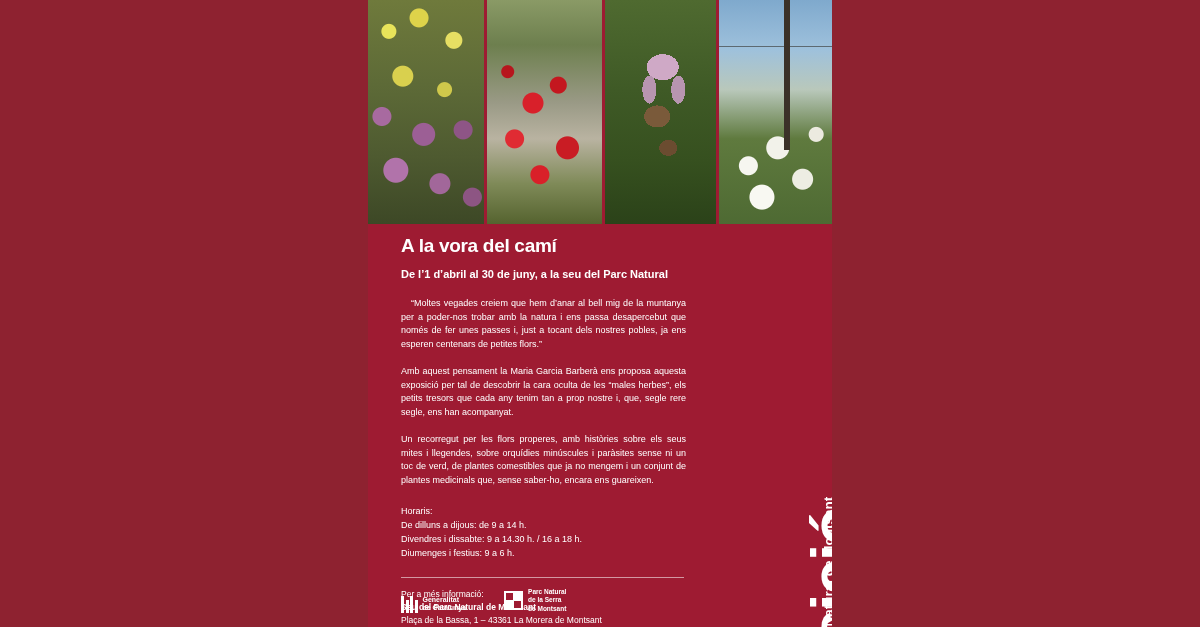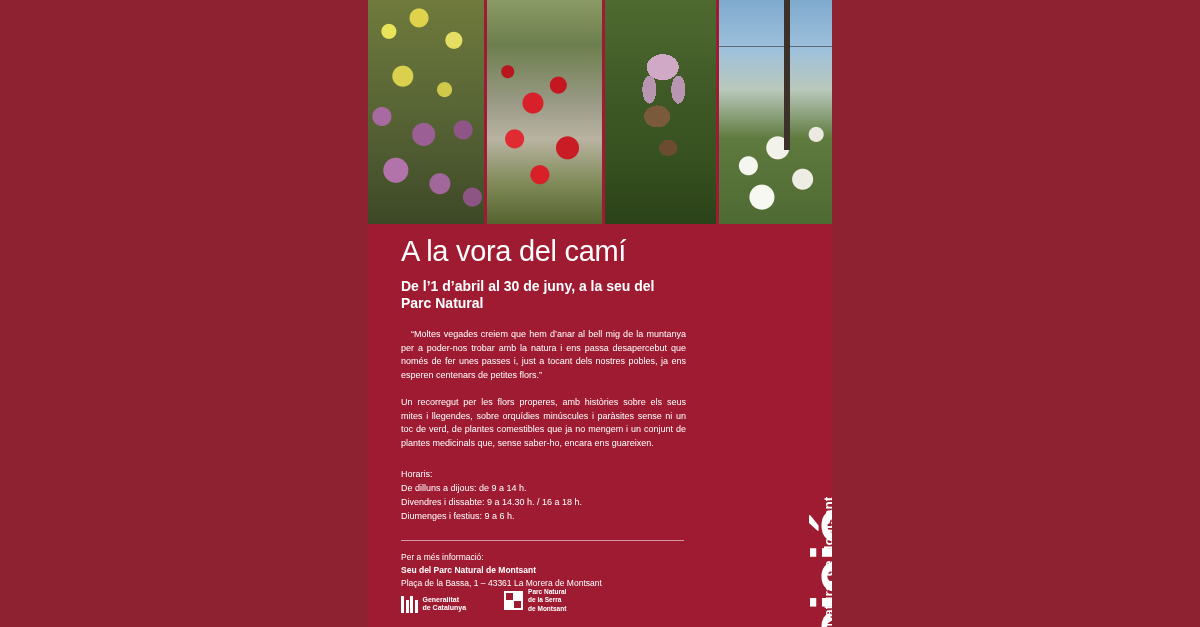--- a/index.html
+++ b/index.html
@@ -157,8 +157,8 @@
     color: #ffffff;
   }
   .headline {
-    font-size: 29px;
-    font-weight: normal;
+    font-size: 19px;
+    font-weight: bold;
     letter-spacing: -0.3px;
     margin: 0 0 12px 0;
     line-height: 1.05;

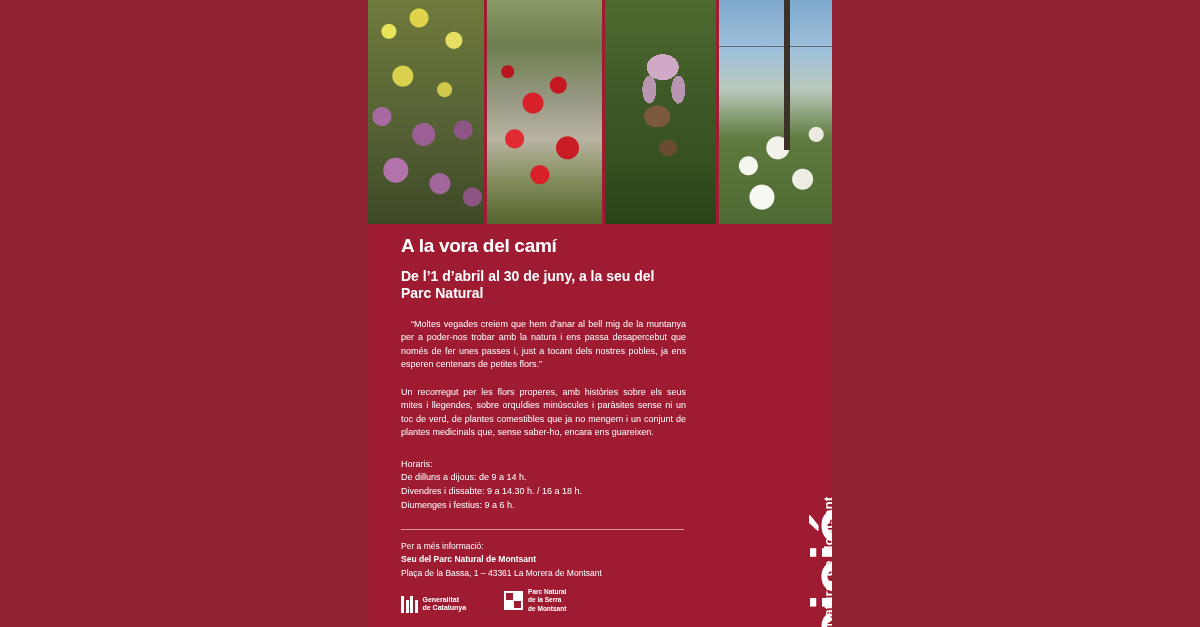--- a/index.html
+++ b/index.html
@@ -164,7 +164,7 @@
     line-height: 1.05;
   }
   .dates {
-    font-size: 14px;
+    font-size: 11px;
     font-weight: bold;
     margin: 0 0 16px 0;
     line-height: 1.2;

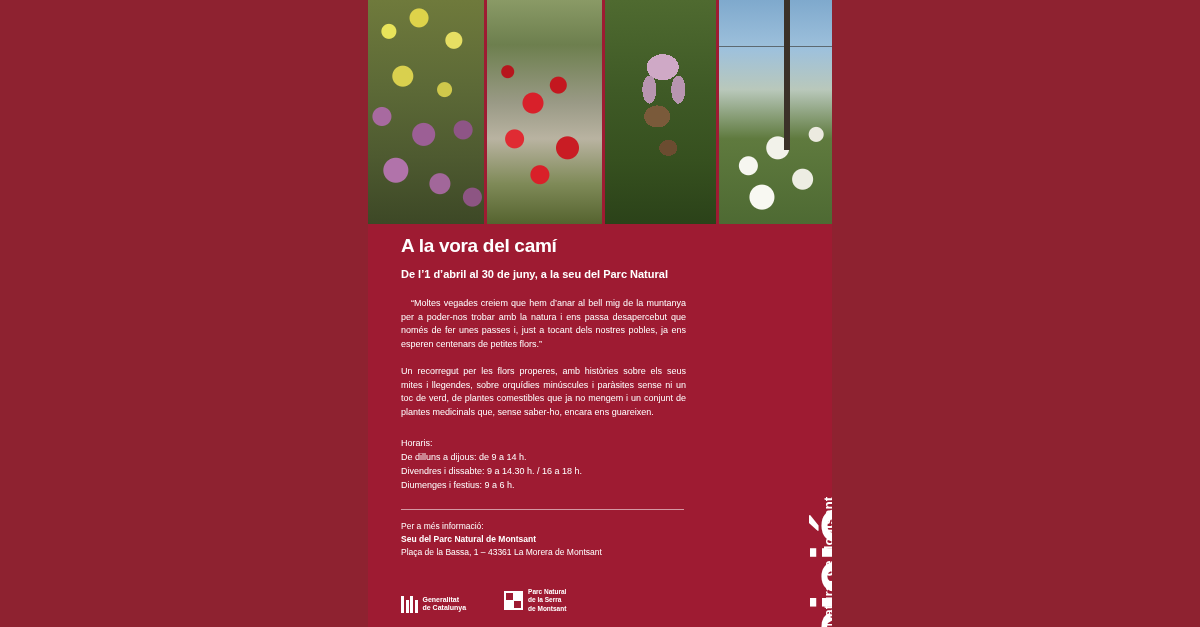--- a/index.html
+++ b/index.html
@@ -285,6 +285,7 @@
       <div class="dates">De l’1 d’abril al 30 de juny, a la seu del Parc Natural</div>
 
       <p class="para quote">“Moltes vegades creiem que hem d’anar al bell mig de la muntanya per a poder-nos trobar amb la natura i ens passa desapercebut que només de fer unes passes i, just a tocant dels nostres pobles, ja ens esperen centenars de petites flors.”</p>
+      <p class="para">Amb aquest pensament la Maria Garcia Barberà ens proposa aquesta exposició per tal de descobrir la cara oculta de les “males herbes”, els petits tresors que cada any tenim tan a prop nostre i, que, segle rere segle, ens han acompanyat.</p>
       <p class="para">Un recorregut per les flors properes, amb històries sobre els seus mites i llegendes, sobre orquídies minúscules i paràsites sense ni un toc de verd, de plantes comestibles que ja no mengem i un conjunt de plantes medicinals que, sense saber-ho, encara ens guareixen.</p>
 
       <div class="schedule">

